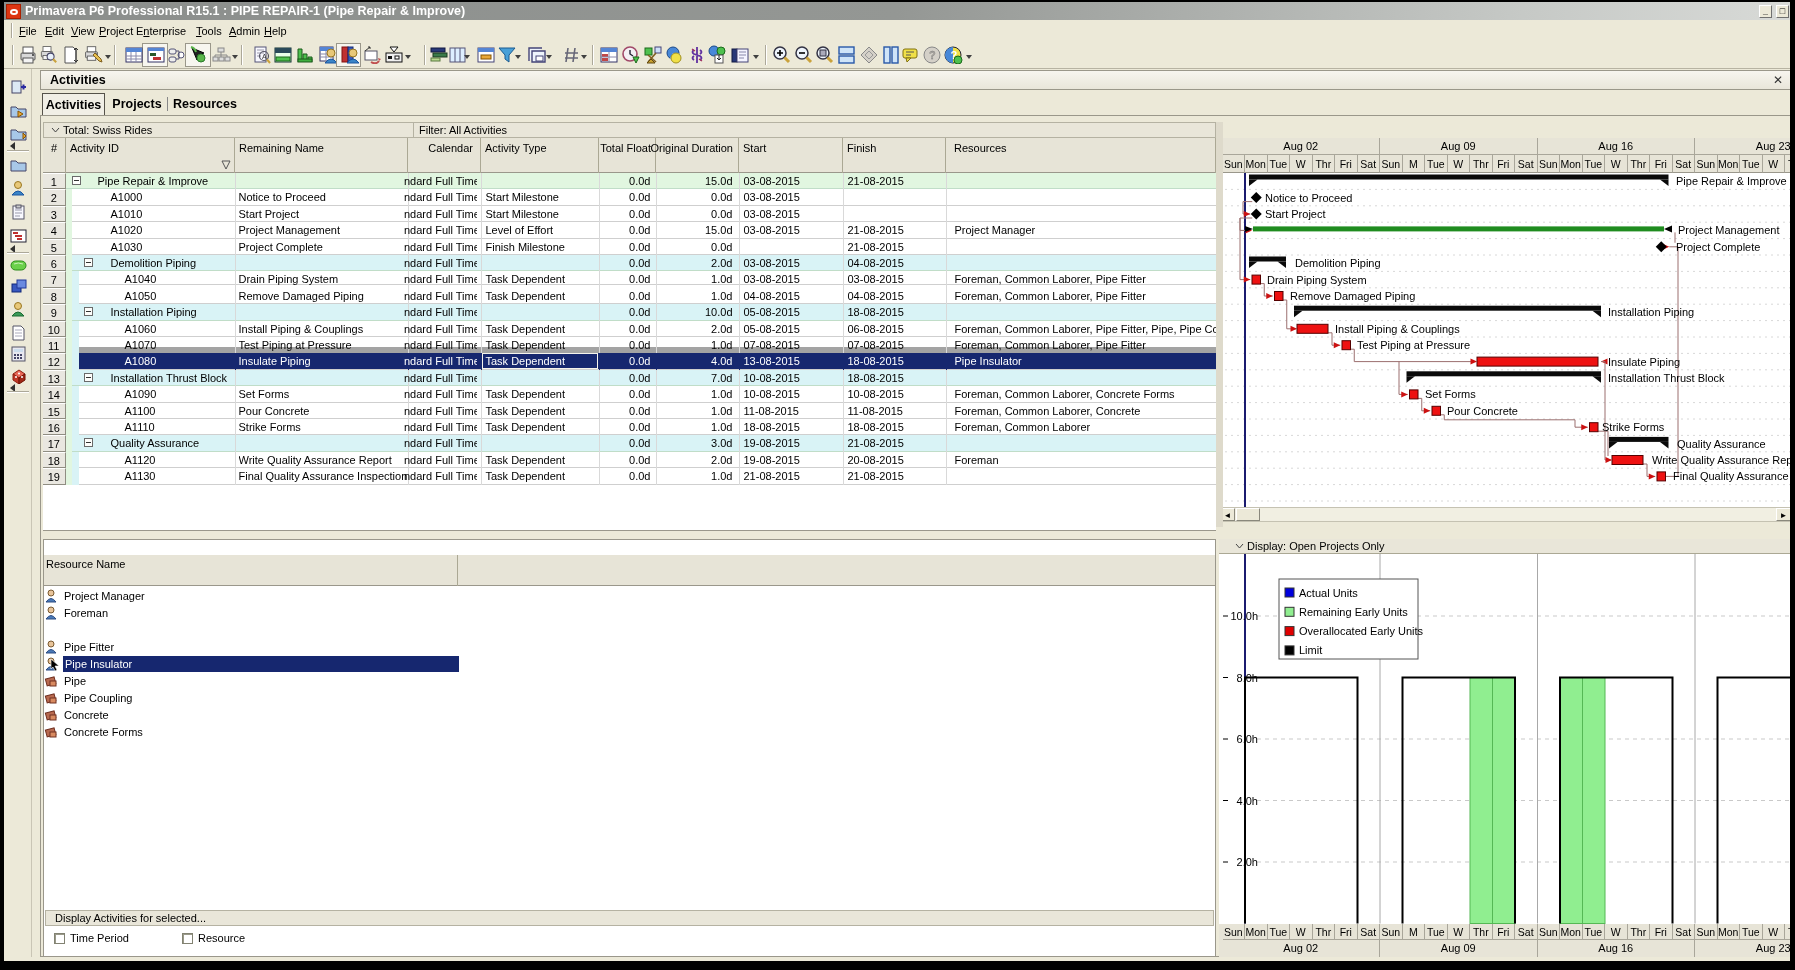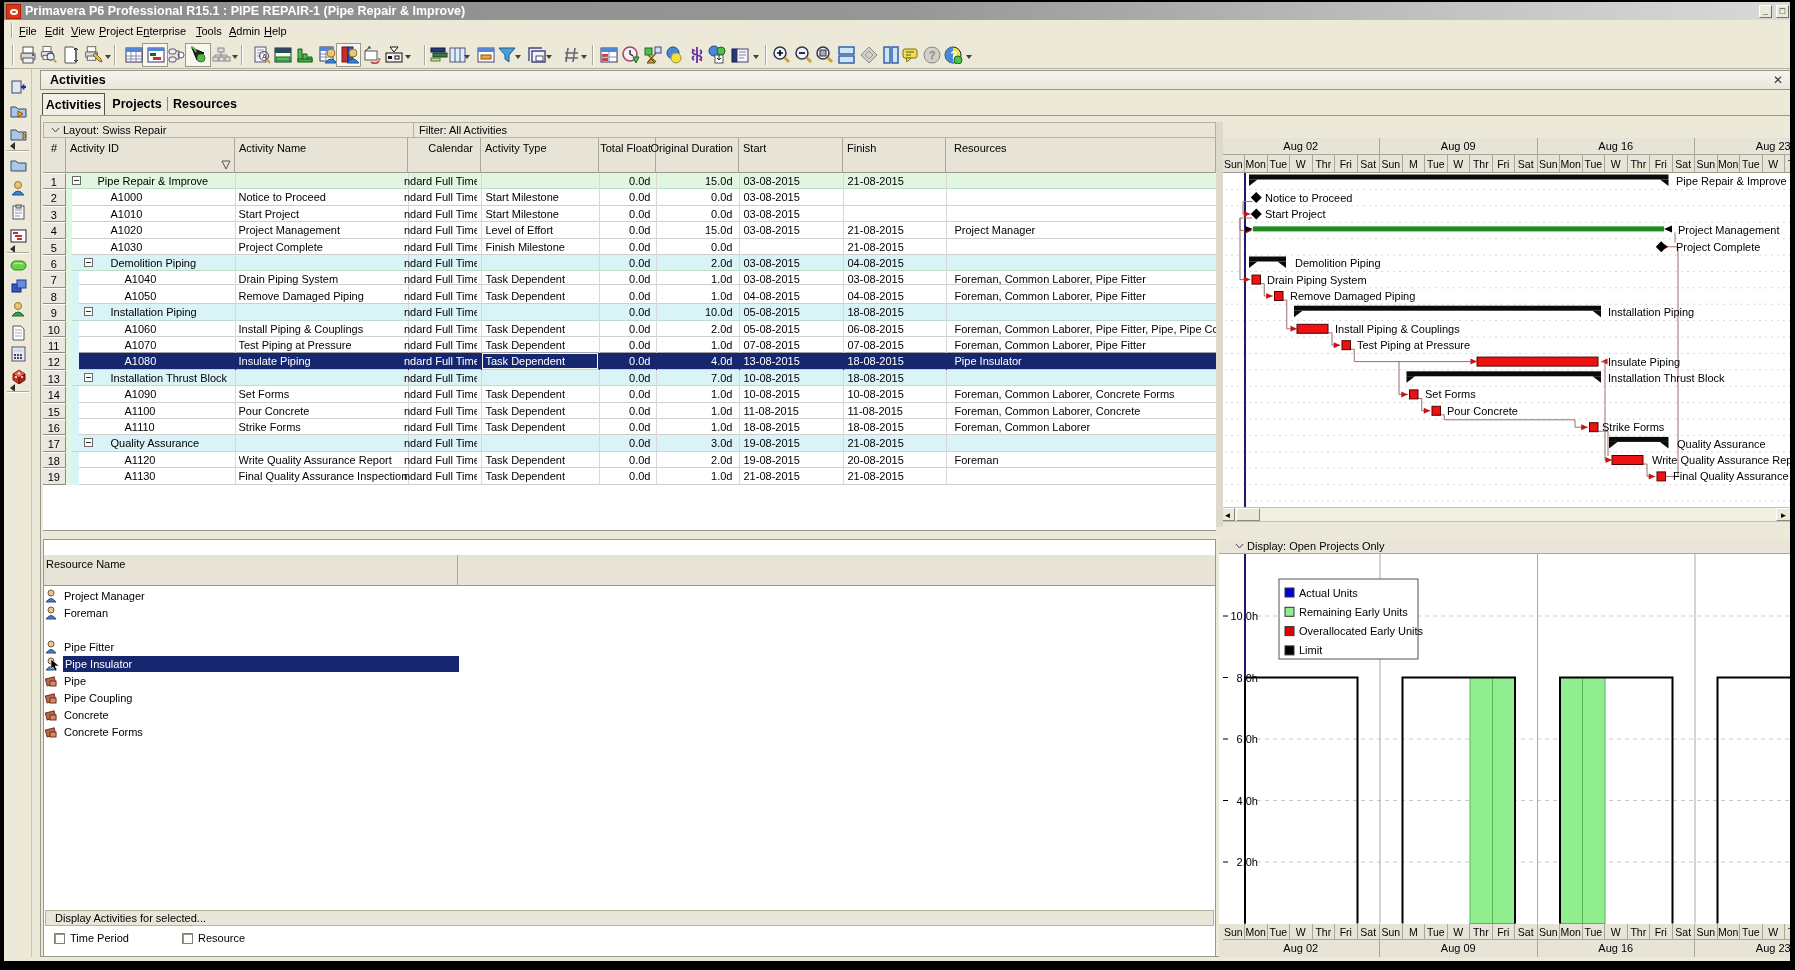--- a/index.html
+++ b/index.html
@@ -372,7 +372,7 @@
     <svg style="position:absolute;left:7px;top:4px;" width="9" height="7">
         <path d="M1,1 L4.5,5 L8,1" fill="none" stroke="#444"></path>
       </svg>
-    <span style="position:absolute;left:19px;top:1px;">Layout: Swiss Repair</span>
+    <span style="position:absolute;left:19px;top:1px;">Total: Swiss Rides</span>
     <div style="position:absolute;left:369px;top:0;width:1px;height:15px;background:#b5b2a2;"></div>
     <span style="position:absolute;left:375px;top:1px;">Filter: All Activities</span>
   </div>

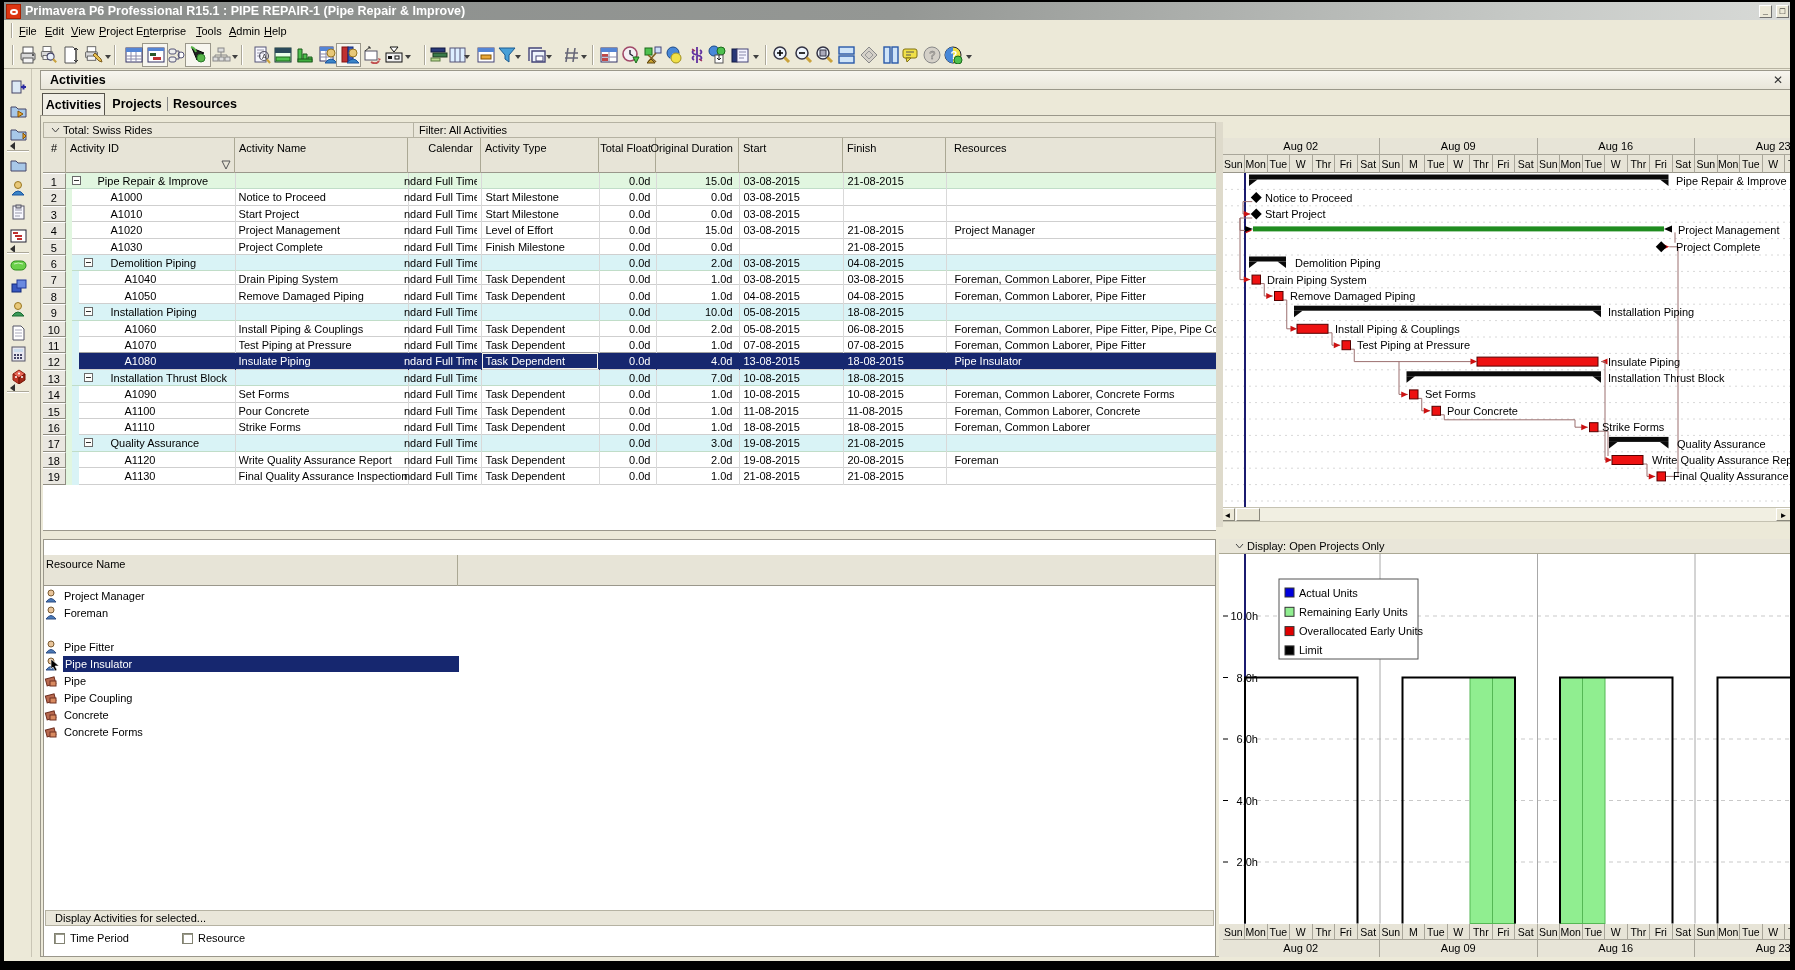--- a/index.html
+++ b/index.html
@@ -393,7 +393,7 @@
 <svg style="position:absolute;left:178px;top:22px;" width="10" height="10">
           <path d="M1,1 L9,1 L5,9 Z" fill="none" stroke="#555"></path>
         </svg>
-<span style="position:absolute;left:196px;top:4px;">Activity Name</span>
+<span style="position:absolute;left:196px;top:4px;">Remaining Name</span>
 <span style="position:absolute;left:364px;top:4px;width:66px;text-align:right;">Calendar</span>
 <span style="position:absolute;left:442px;top:4px;">Activity Type</span>
 <span style="position:absolute;left:528px;top:4px;width:80px;text-align:right;">Total Float</span>

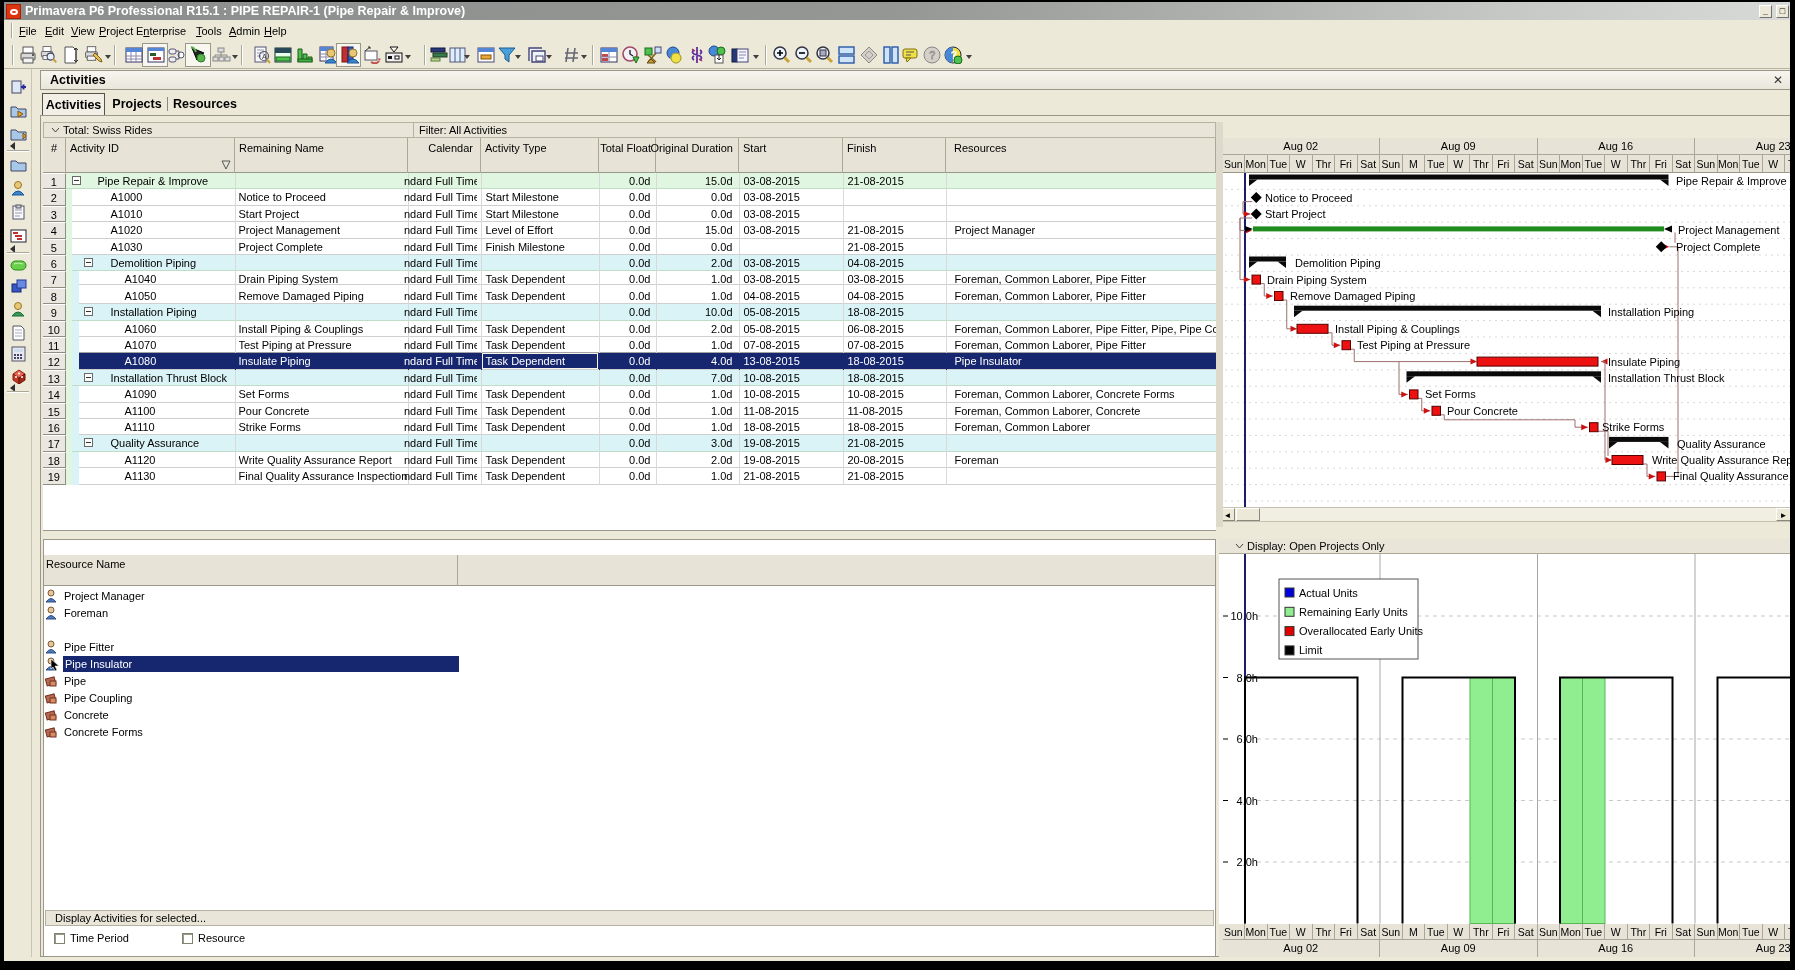--- a/index.html
+++ b/index.html
@@ -627,7 +627,7 @@
       </div>
 <div style="position:absolute;left:0;top:199px;width:1173px;height:16.4px;">
 <div style="position:absolute;left:0;top:0;width:22.5px;height:16.4px;background:#e9e7e0;border-right:1px solid #8f8d82;border-bottom:1px solid #8f8d82;border-top:1px solid #fff;text-align:center;padding-top:2px;">11</div>
-<div style="position:absolute;left:22.5px;top:0;width:1150.5px;height:16.4px;background:#fff;border-bottom:1px solid #a3a3a3;color:#000;">
+<div style="position:absolute;left:22.5px;top:0;width:1150.5px;height:16.4px;background:#fff;border-bottom:6px solid #a3a3a3;color:#000;">
 <div style="position:absolute;left:0;top:0;width:6.5px;height:16.4px;background:#e1f6e0;"></div>
 <div style="position:absolute;left:6.5px;top:0;width:7px;height:16.4px;background:#d9f3f6;"></div>
 <span style="position:absolute;left:59px;top:2px;">A1070</span>

